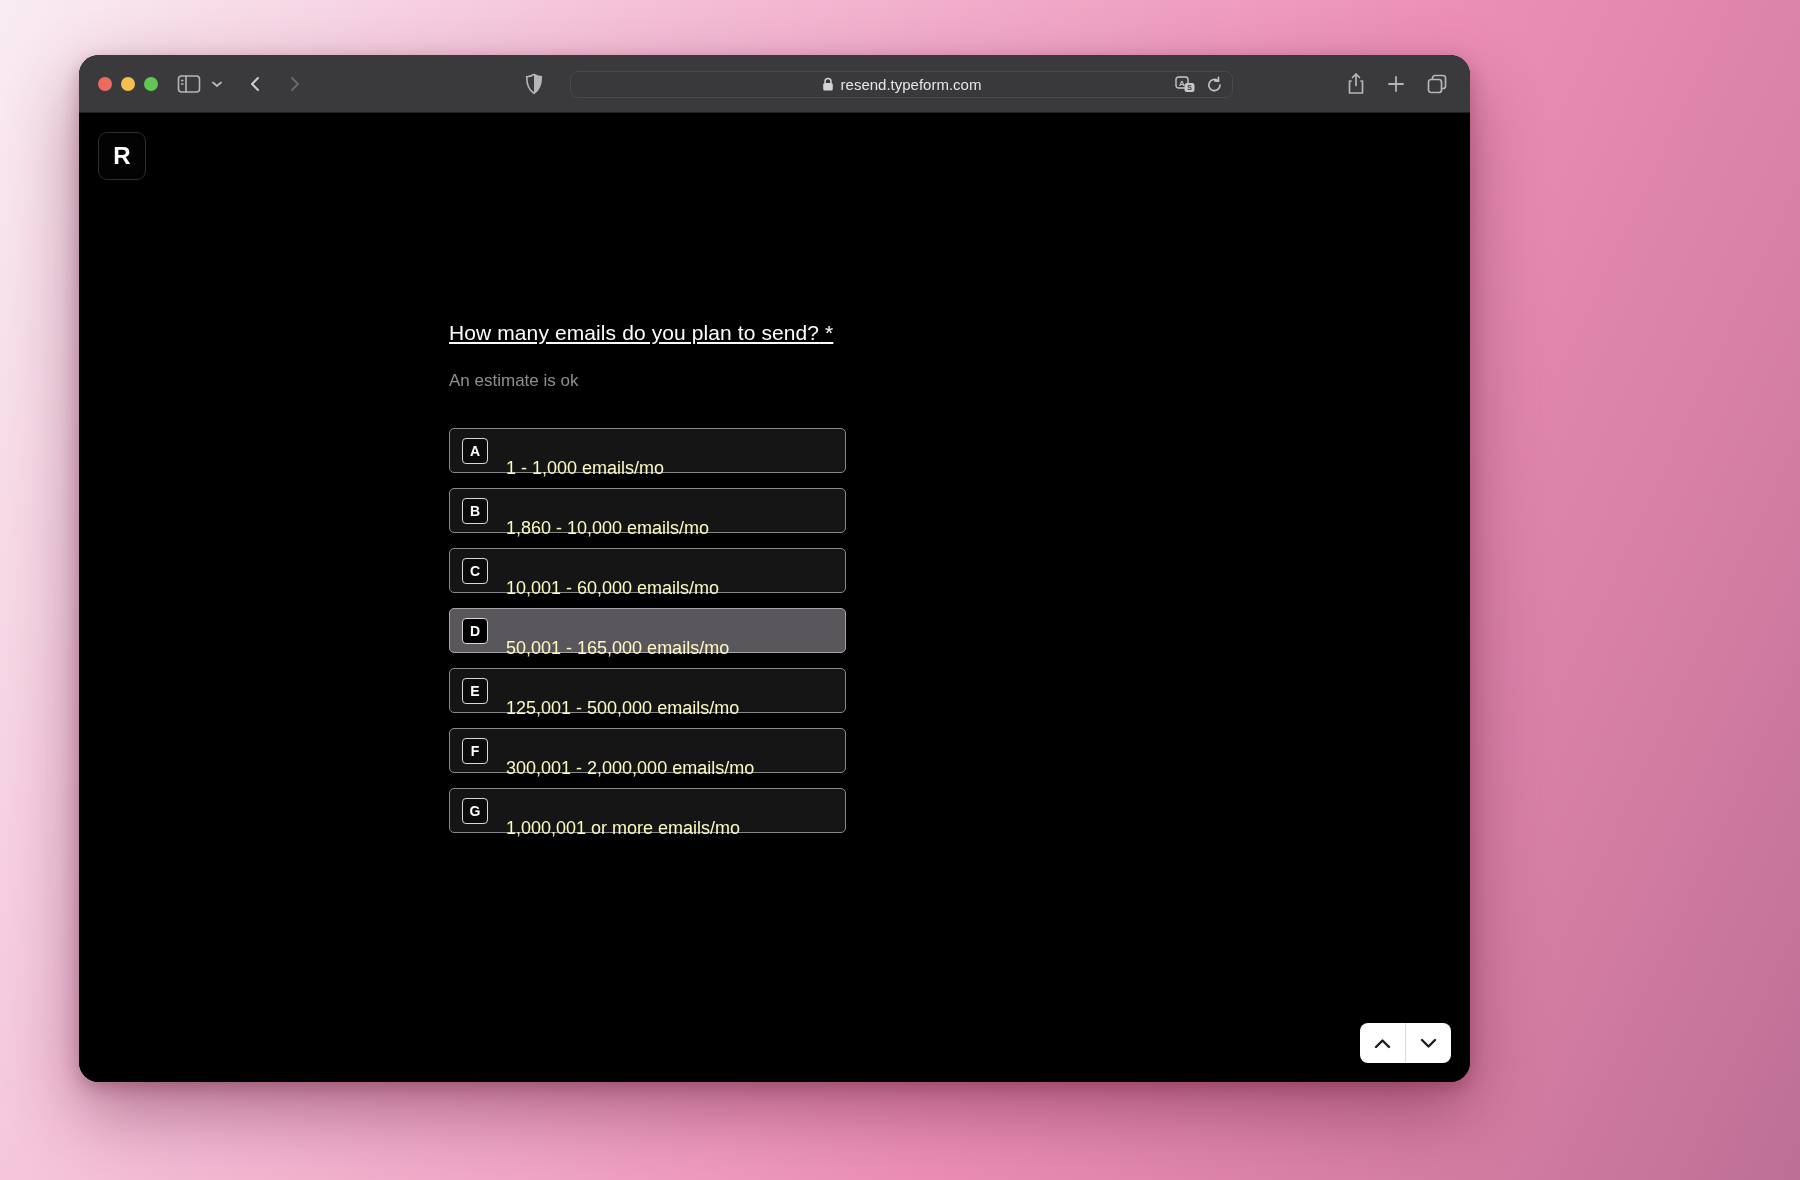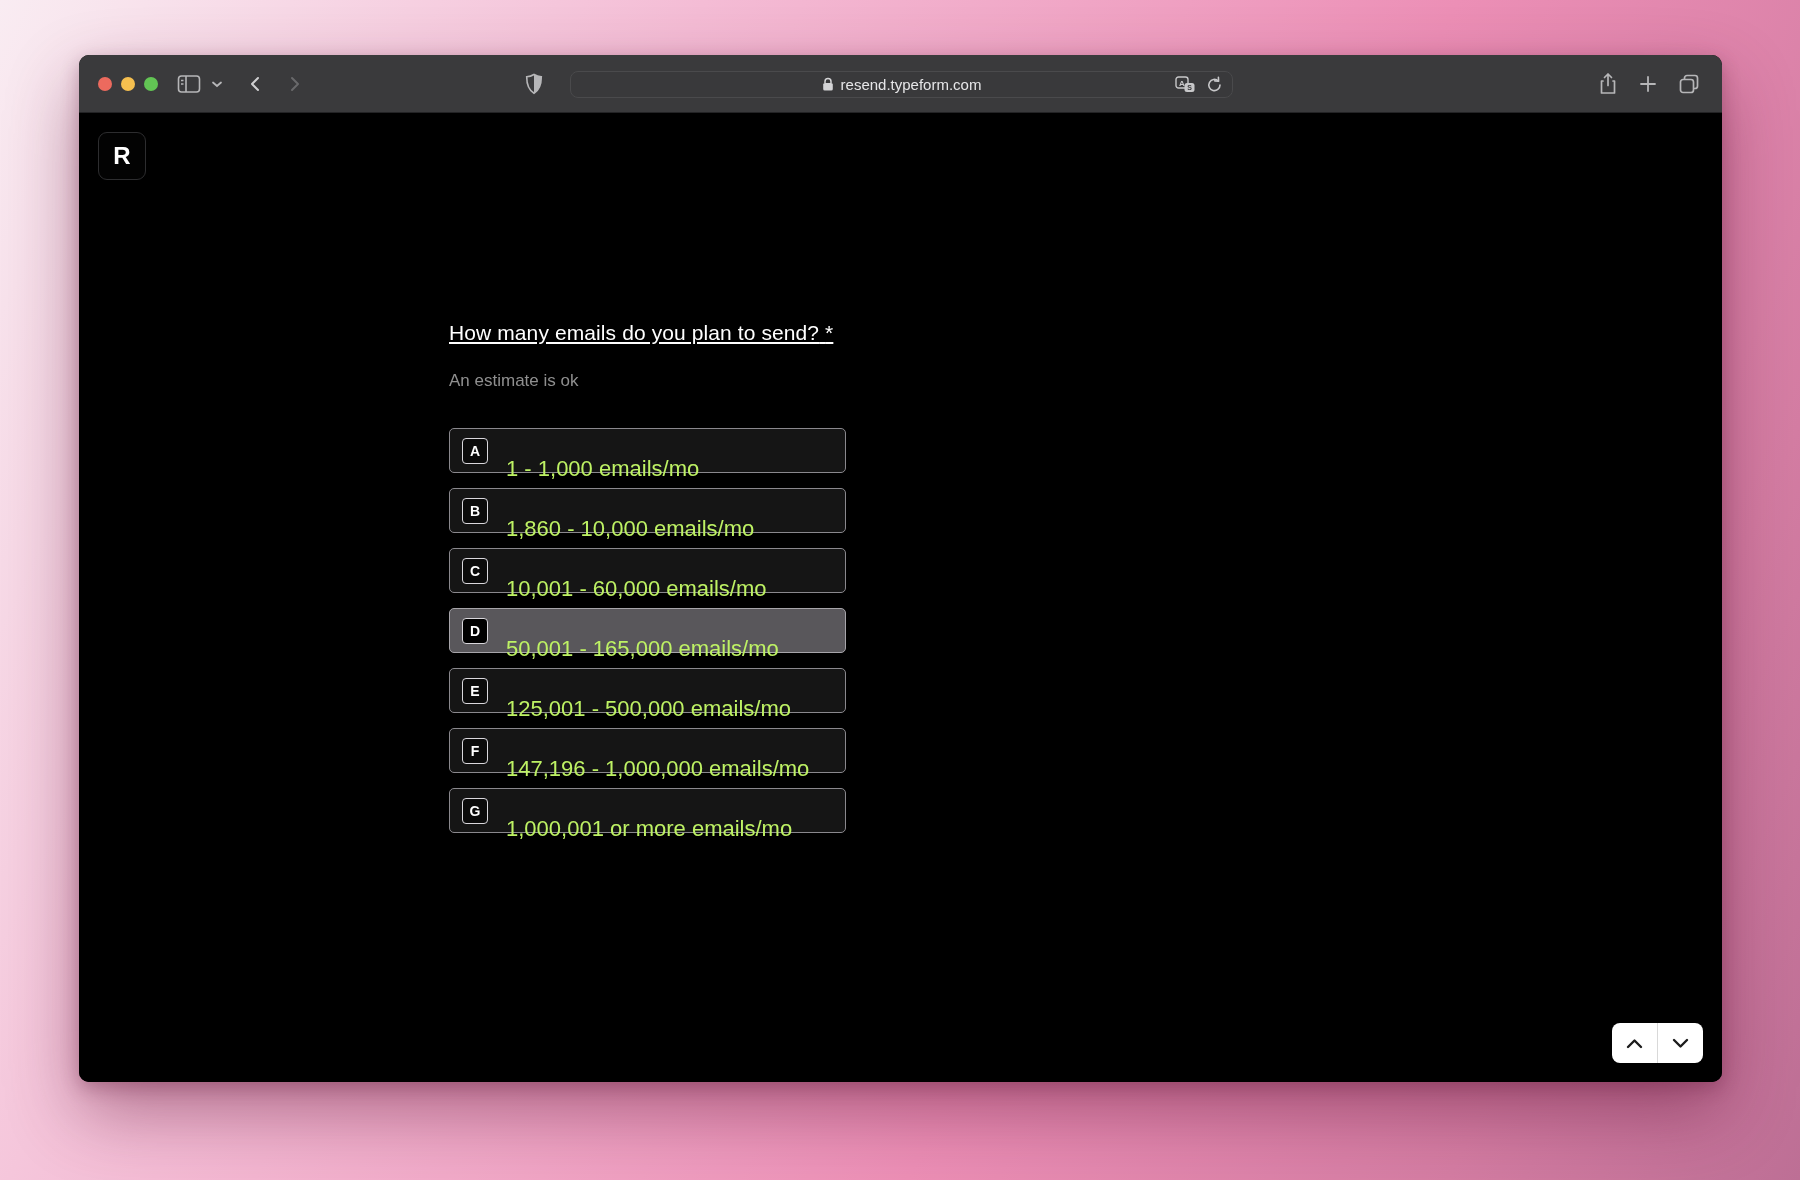--- a/index.html
+++ b/index.html
@@ -12,8 +12,8 @@
 
   
   .window {
-    position:absolute; left:79px; top:55px; width:1643px; height:1027px;
-    border-radius:10px; overflow:hidden;
+    position:absolute; left:79px; top:55px; width:1391px; height:1027px;
+    border-radius:20px; overflow:hidden;
     box-shadow:0 30px 70px rgba(96,22,56,.45), 0 6px 18px rgba(96,22,56,.30);
     background:#000;
   }

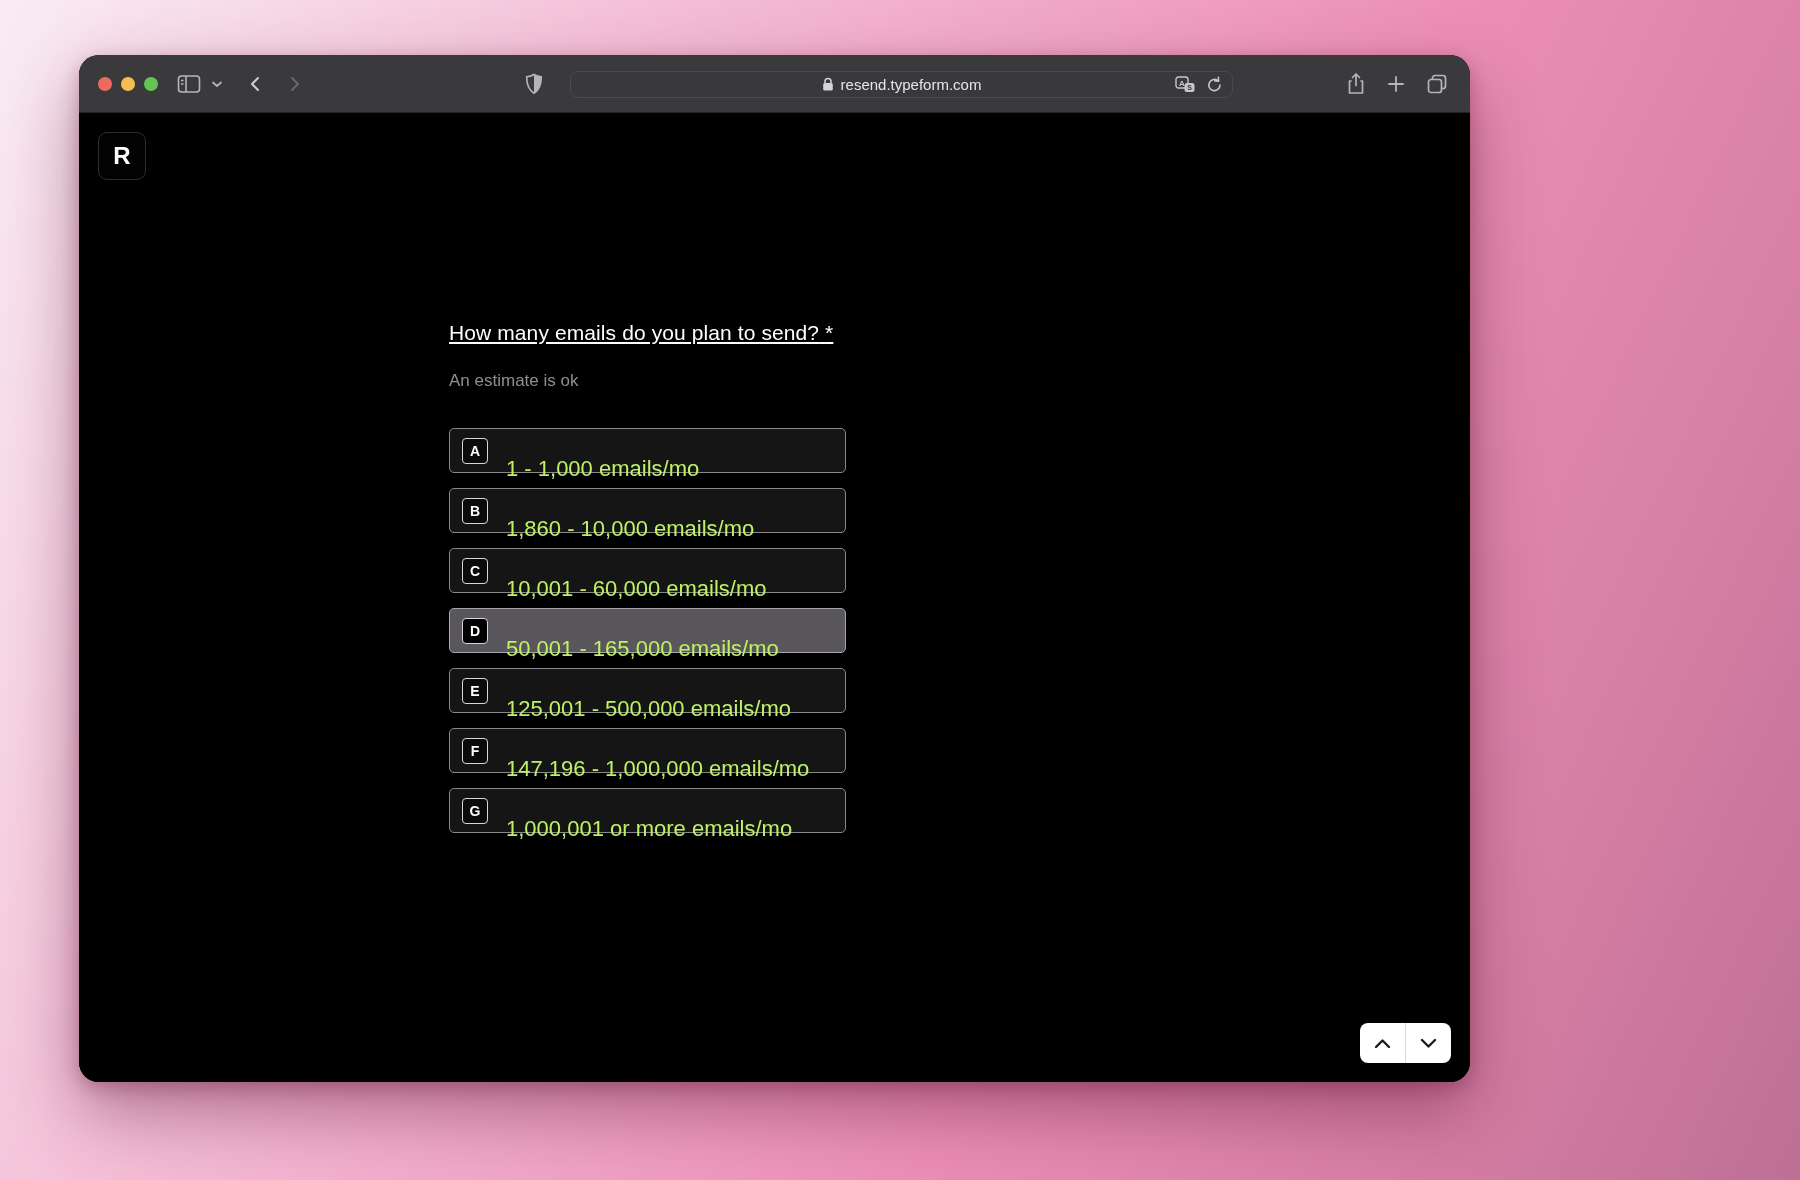--- a/index.html
+++ b/index.html
@@ -62,7 +62,7 @@
     background:#0b0b0b; color:#fff; font-size:14px; font-weight:bold;
     display:flex; align-items:center; justify-content:center; flex:0 0 auto;
   }
-  .option .lbl { color:#bef264; font-size:22px; margin-left:18px; white-space:nowrap;margin-top:36px; }
+  .option .lbl { color:#fef9c3; font-size:18px; margin-left:18px; white-space:nowrap;margin-top:36px; }
   .option.selected { background:#59575b; border-color:#a7a5aa; }
   .option.selected .key { background:#000; }
 

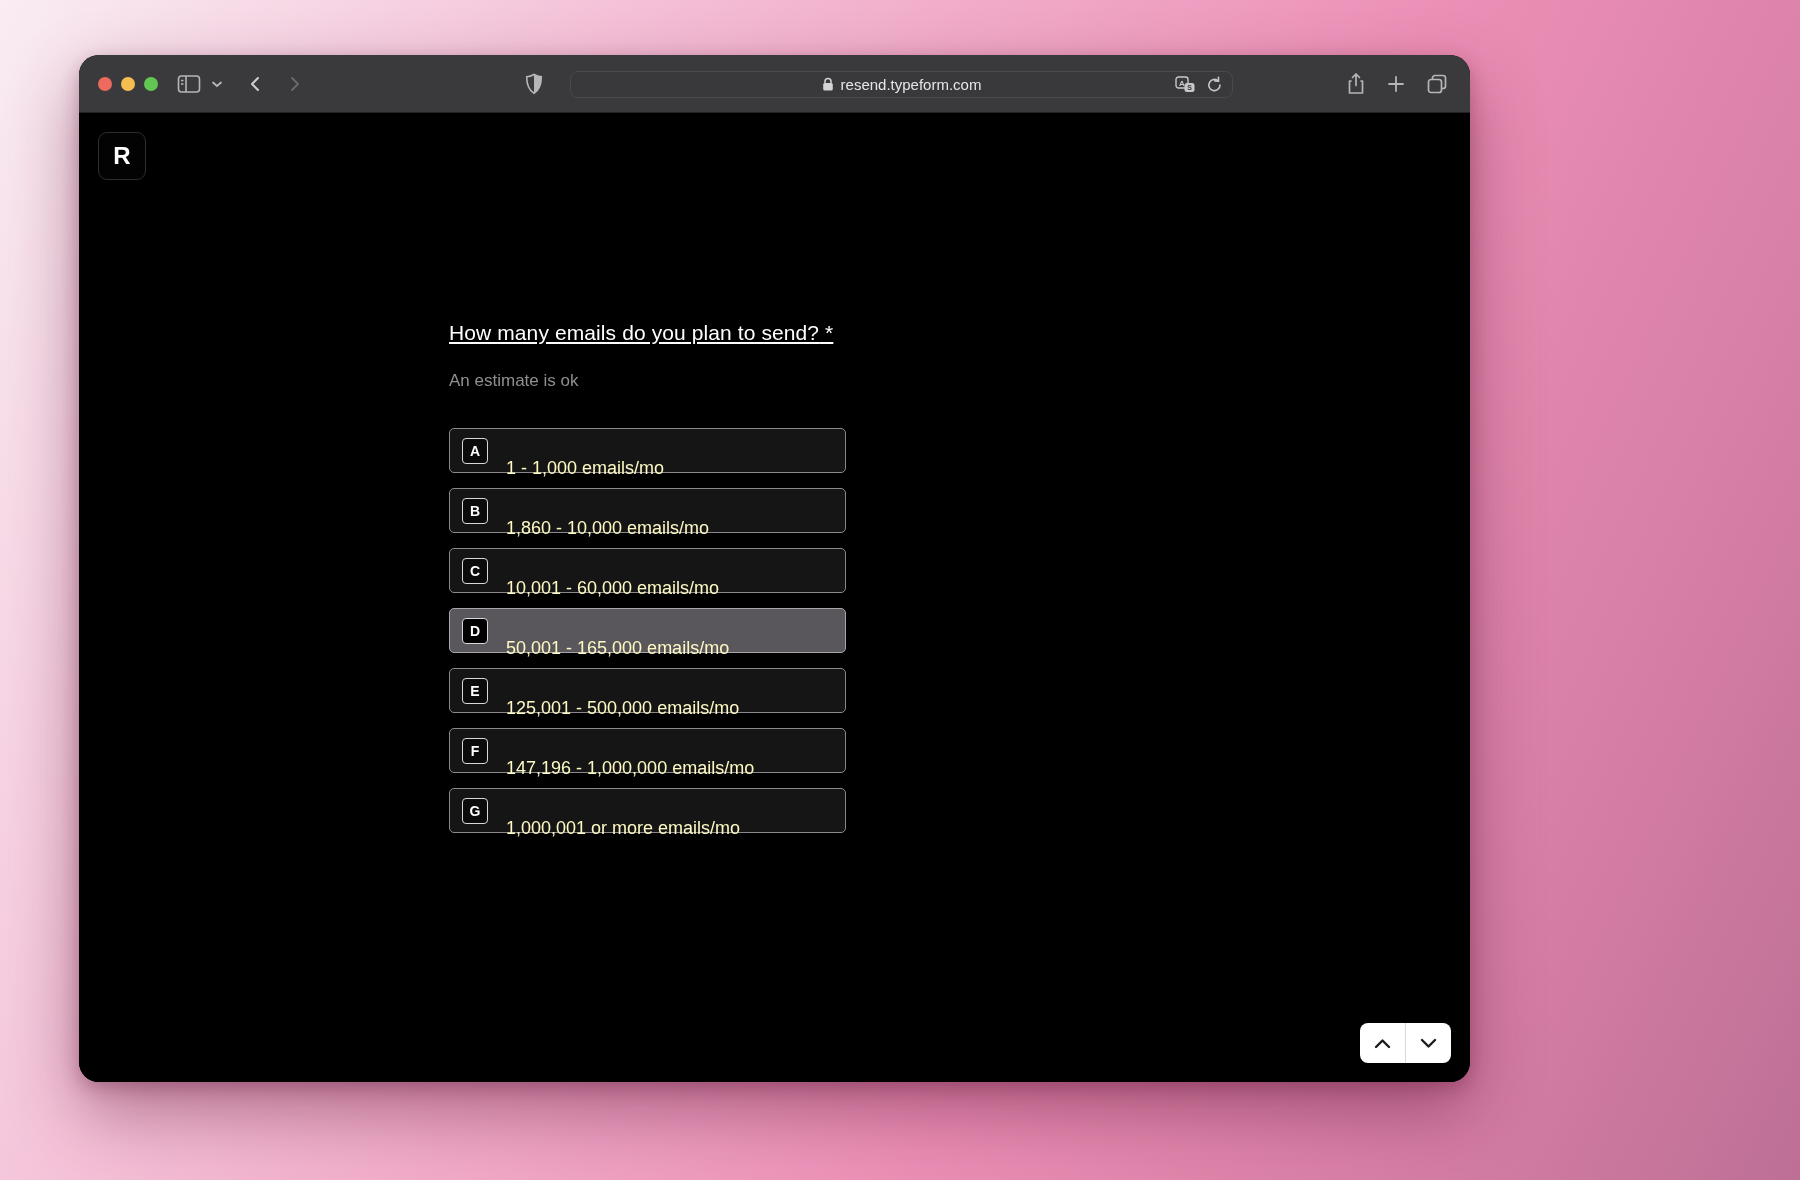--- a/index.html
+++ b/index.html
@@ -190,7 +190,7 @@
         </div>
         <div class="option">
           <span class="key">F</span>
-          <span class="lbl">147,196 - 1,000,000 emails/mo</span>
+          <span class="lbl">300,001 - 2,000,000 emails/mo</span>
         </div>
         <div class="option">
           <span class="key">G</span>

